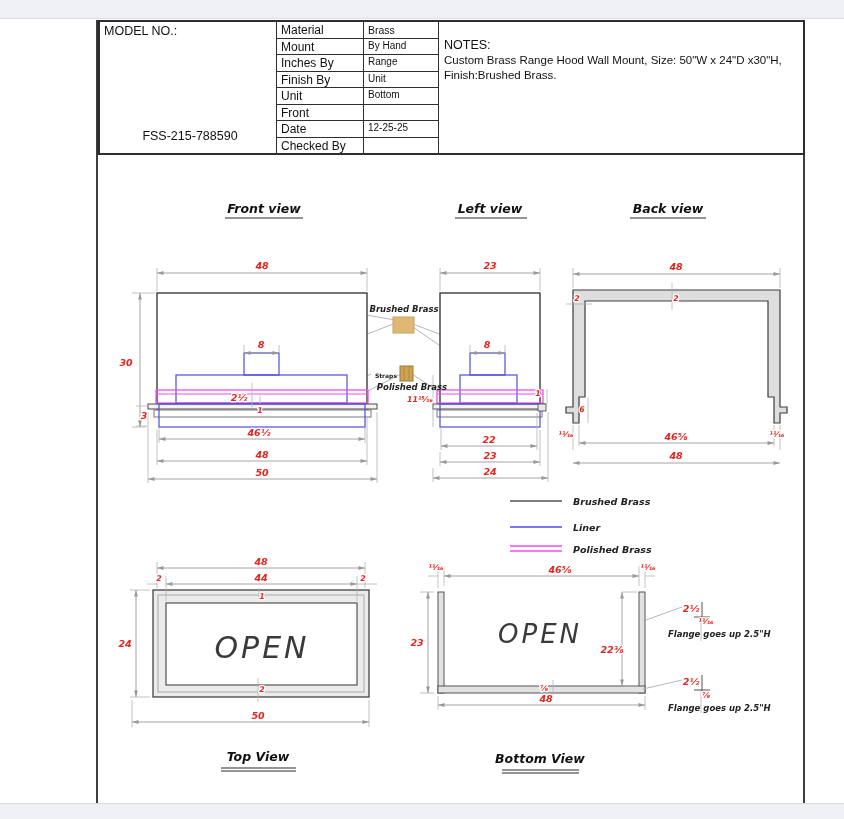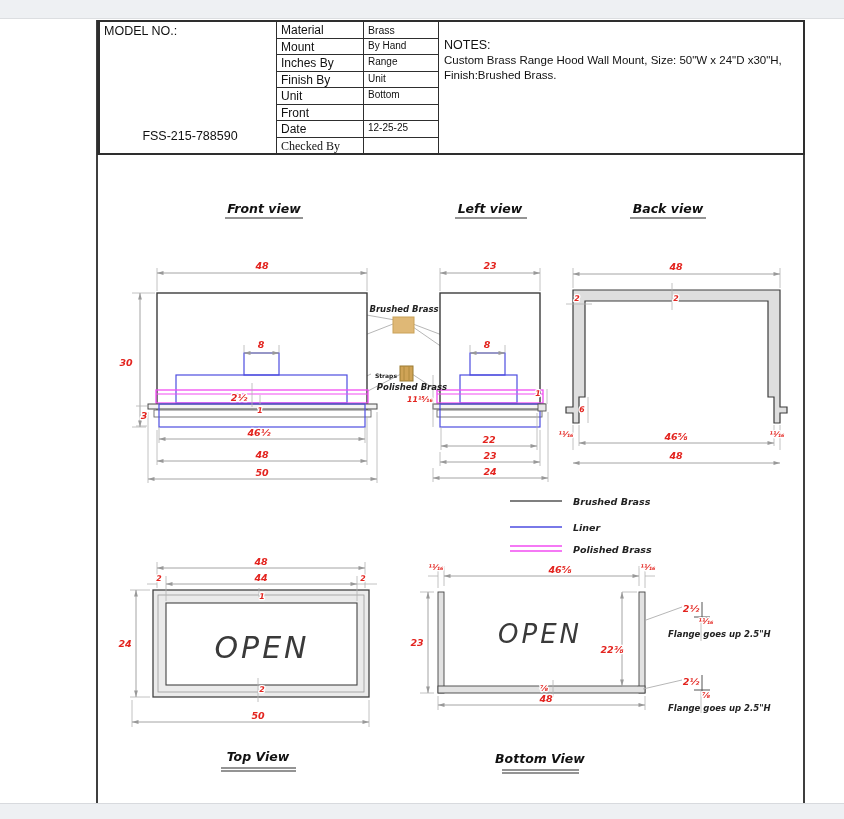--- a/index.html
+++ b/index.html
@@ -23,7 +23,7 @@
   .cell-value{text-align:center;margin:auto 0 10px 0;font-size:12.5px;}
   .tb-fields{width:162px;border-left:1.6px solid #2e2e2e;display:flex;flex-direction:column;}
   .f-row{flex:1;display:flex;border-bottom:1.4px solid #2e2e2e;box-sizing:border-box;min-height:0;}
-  .f-row:last-child{border-bottom:none;font-family:Liberation Serif, serif;}
+  .f-row:last-child{border-bottom:none;}
   .f-label{width:87px;border-right:1.4px solid #2e2e2e;padding:1px 0 0 4px;font-size:12px;box-sizing:border-box;overflow:hidden;white-space:nowrap;}
   .f-value{flex:1;padding:1px 0 0 4px;font-size:10px;overflow:hidden;white-space:nowrap;}
   .f-value.vsm{font-size:10.5px;padding-top:2px;}

